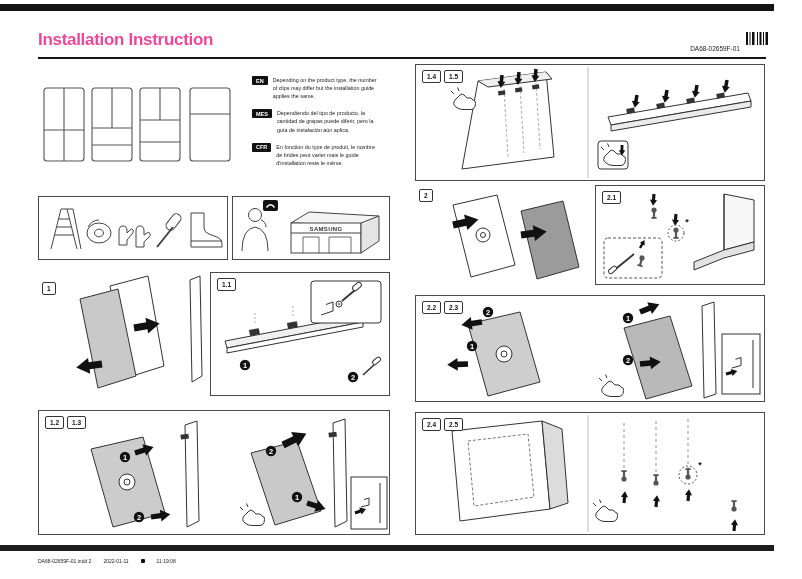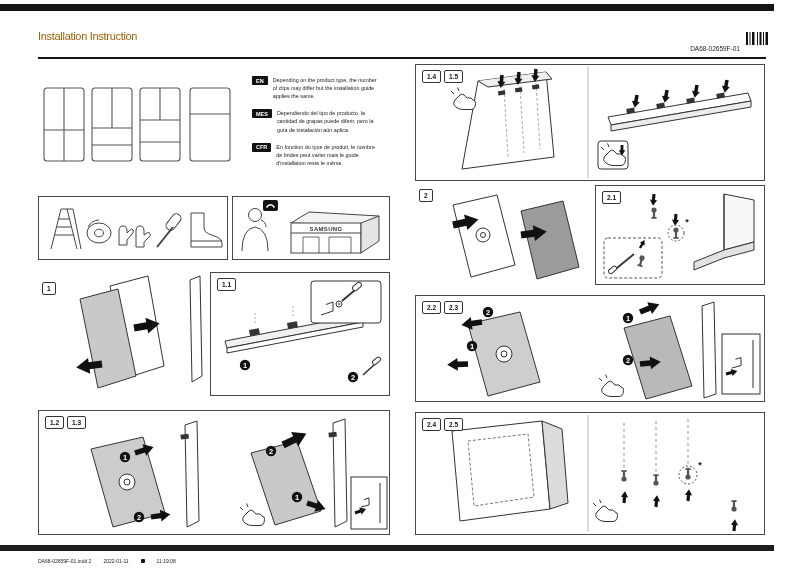--- a/index.html
+++ b/index.html
@@ -8,7 +8,7 @@
   .abs { position:absolute; }
   .top-bar { left:0; top:4px; width:774px; height:7px; background:#141414; }
   .bottom-bar { left:0; top:545px; width:774px; height:6px; background:#1d1d1d; }
-  .title { left:38px; top:30px; font-size:11px; font-weight:normal; color:#a16207; letter-spacing:-0.3px; }
+  .title { left:38px; top:30px; font-size:17px; font-weight:bold; color:#ec4899; letter-spacing:-0.3px; }
   .title-rule { left:38px; top:57px; width:728px; height:2px; background:#151515; }
   .doc-number { left:600px; top:45px; width:140px; text-align:right; font-size:6.5px; color:#222; }
   .footer { left:38px; top:558px; display:flex; gap:12px; align-items:center; font-size:5px; color:#222; }

